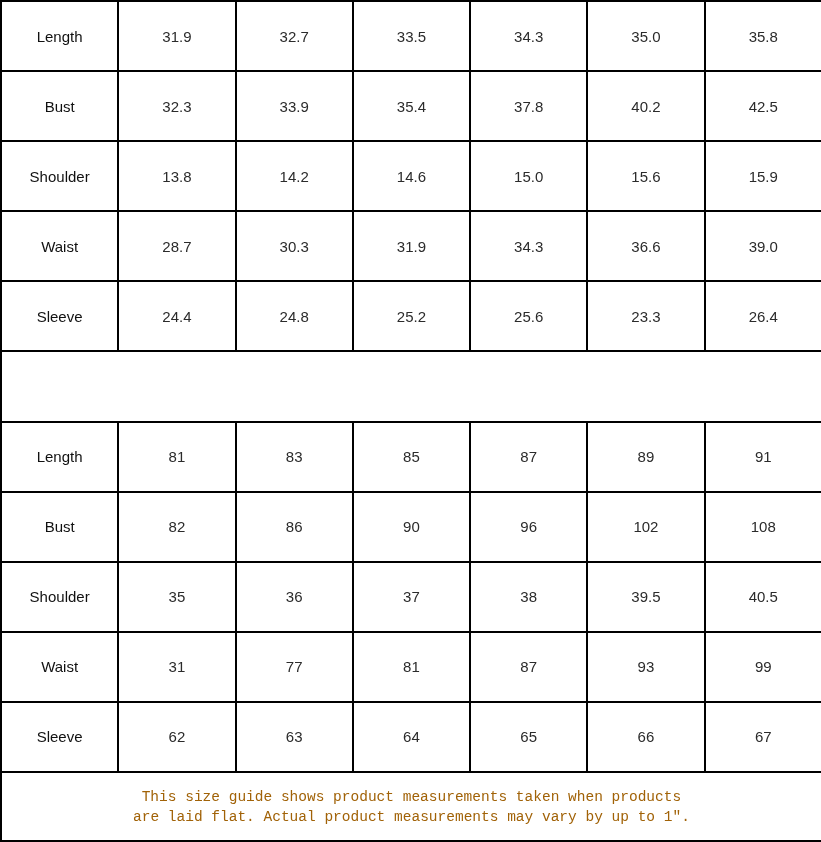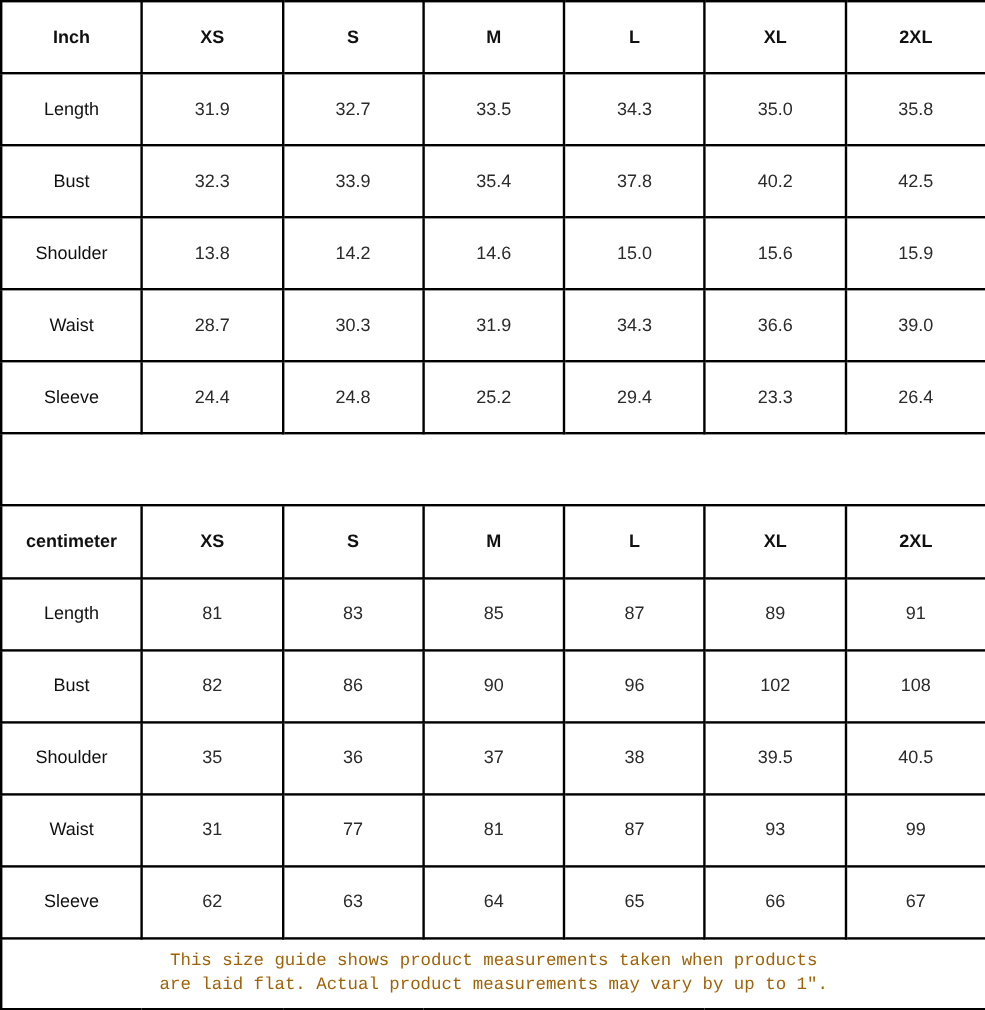--- a/index.html
+++ b/index.html
@@ -84,15 +84,6 @@
 
     <tbody>
 
-    <tr class="header-row">
-      <td>Inch</td>
-      <td>XS</td>
-      <td>S</td>
-      <td>M</td>
-      <td>L</td>
-      <td>XL</td>
-      <td>2XL</td>
-    </tr>
 
     <tr class="data-row">
       <td class="row-label">Length</td>

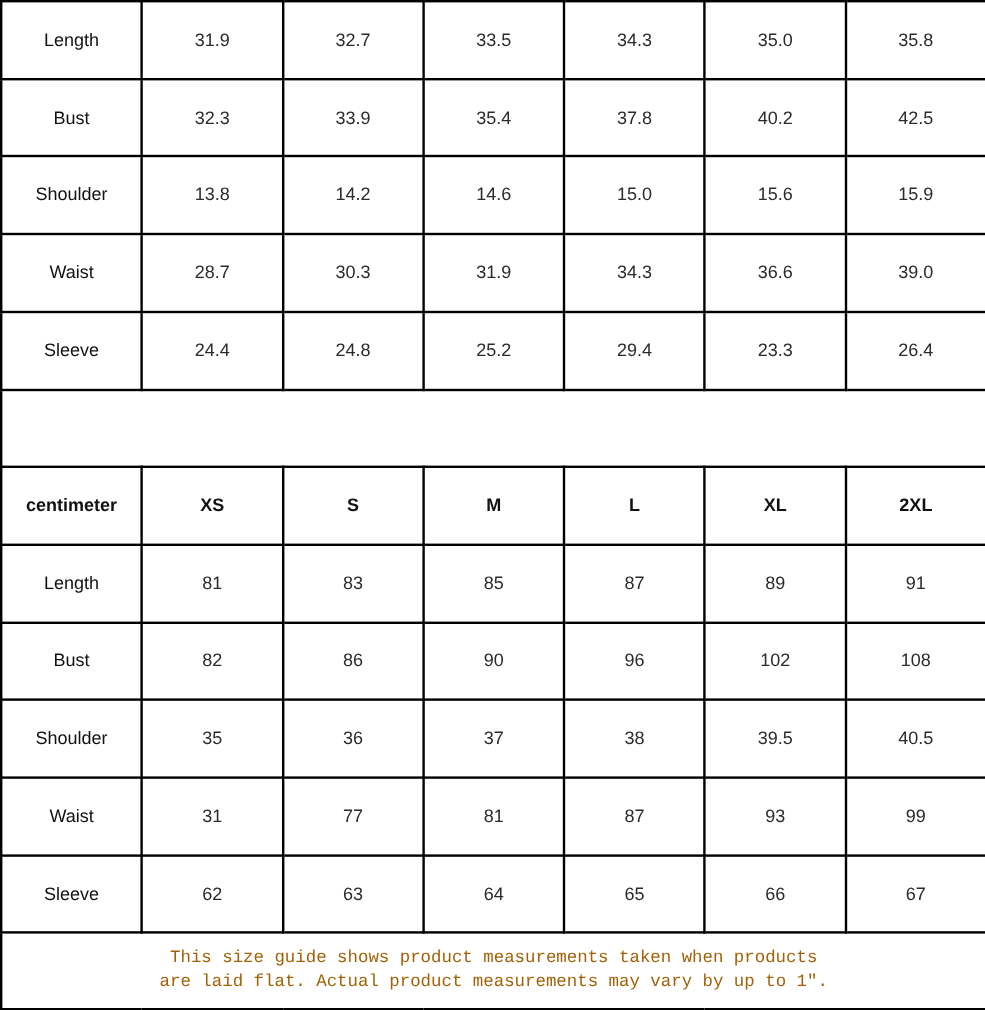--- a/index.html
+++ b/index.html
@@ -126,7 +126,7 @@
       <td>24.4</td>
       <td>24.8</td>
       <td>25.2</td>
-      <td>29.4</td>
+      <td>25.6</td>
       <td>23.3</td>
       <td>26.4</td>
     </tr>

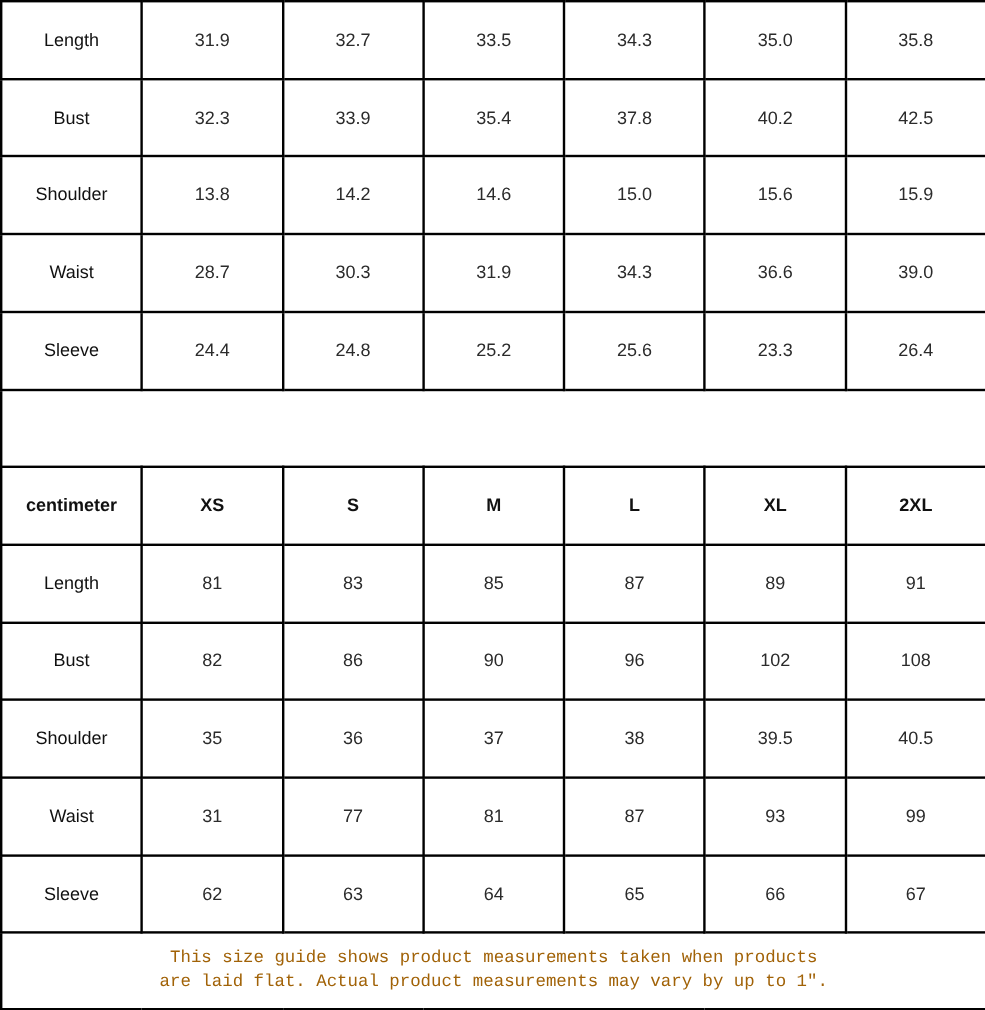--- a/index.html
+++ b/index.html
@@ -135,15 +135,6 @@
       <td colspan="7"></td>
     </tr>
 
-    <tr class="header-row">
-      <td>centimeter</td>
-      <td>XS</td>
-      <td>S</td>
-      <td>M</td>
-      <td>L</td>
-      <td>XL</td>
-      <td>2XL</td>
-    </tr>
 
     <tr class="data-row">
       <td class="row-label">Length</td>

